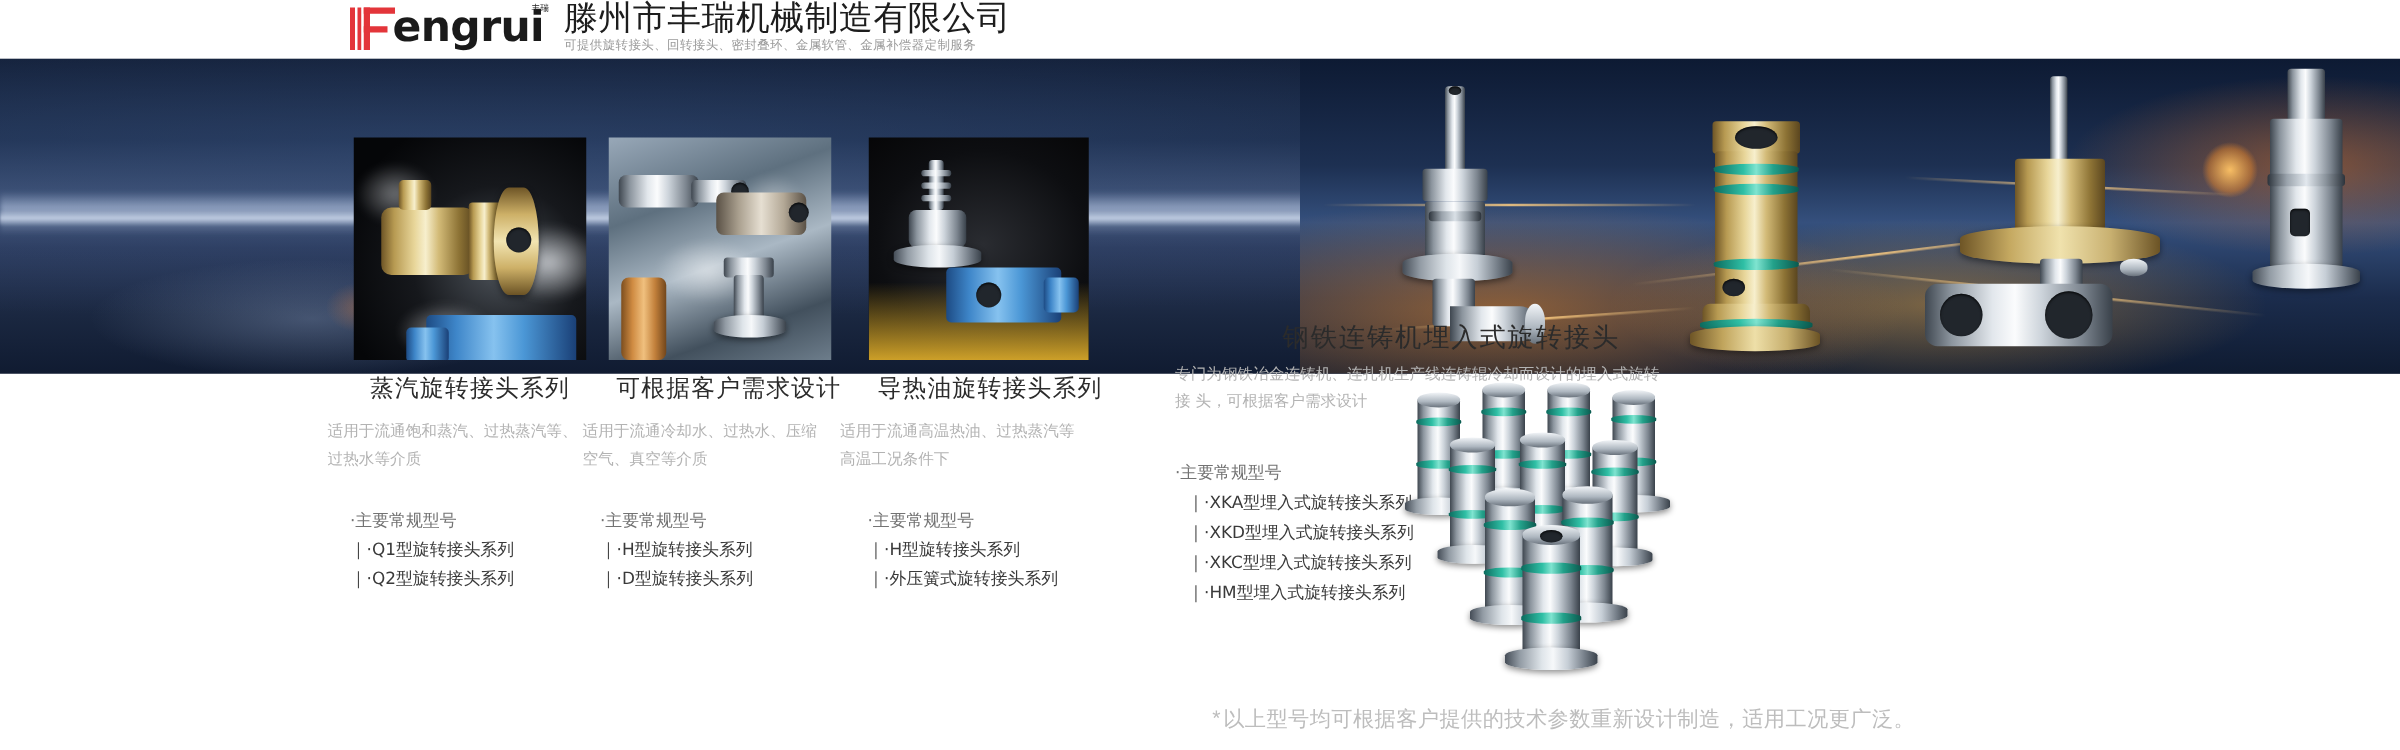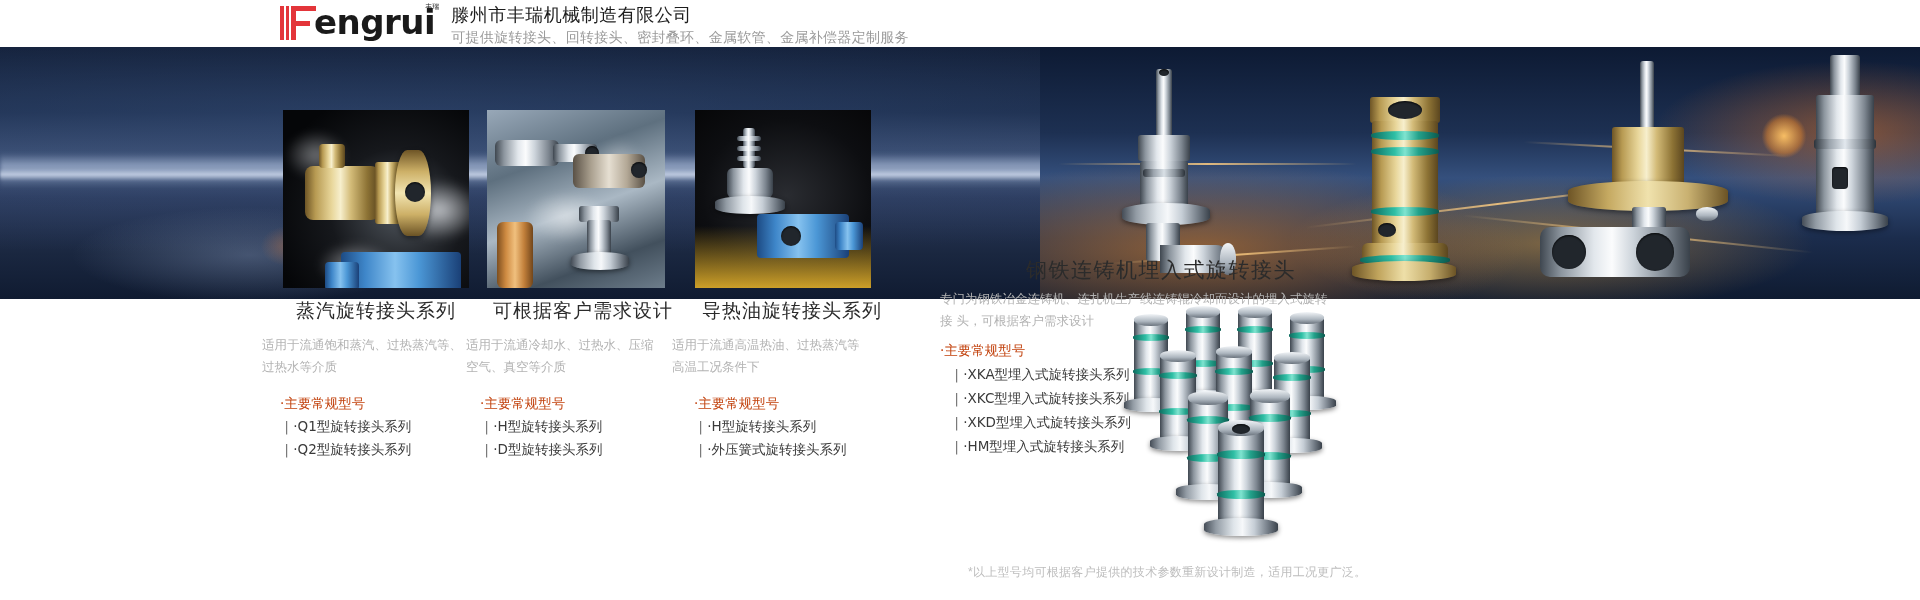--- a/index.html
+++ b/index.html
@@ -23,7 +23,7 @@
   .logo-sup { position:absolute; right:-4px; top:-2px; font-size:7px; color:#222;
     letter-spacing:0px; }
   .titles { margin-left:16px; padding-top:2px; }
-  .cn-title { font-size:18px; color:#1d1d1d; letter-spacing:0.5px; line-height:26px;
+  .cn-title { font-size:27px; color:#1d1d1d; letter-spacing:0.5px; line-height:26px;
     font-family:"DejaVu Sans",sans-serif; }
   .cn-sub { font-size:14px; color:#9a9a9a; letter-spacing:0.3px; line-height:16px;
     margin-top:1px; font-family:"DejaVu Sans",sans-serif; }

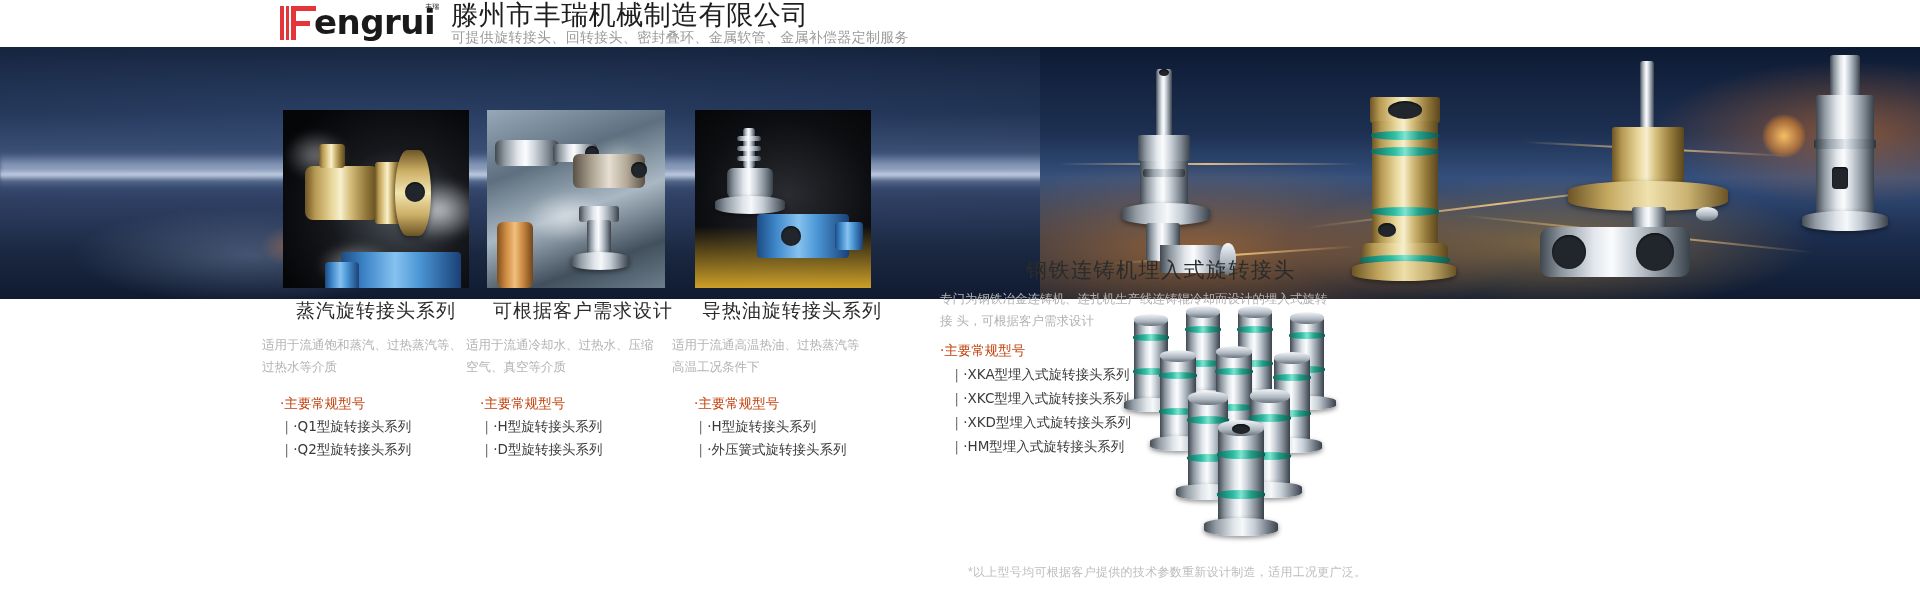--- a/index.html
+++ b/index.html
@@ -25,7 +25,7 @@
   .titles { margin-left:16px; padding-top:2px; }
   .cn-title { font-size:27px; color:#1d1d1d; letter-spacing:0.5px; line-height:26px;
     font-family:"DejaVu Sans",sans-serif; }
-  .cn-sub { font-size:14px; color:#9a9a9a; letter-spacing:0.3px; line-height:16px;
+  .cn-sub { font-size:10px; color:#9a9a9a; letter-spacing:0.3px; line-height:16px;
     margin-top:1px; font-family:"DejaVu Sans",sans-serif; }
 
   

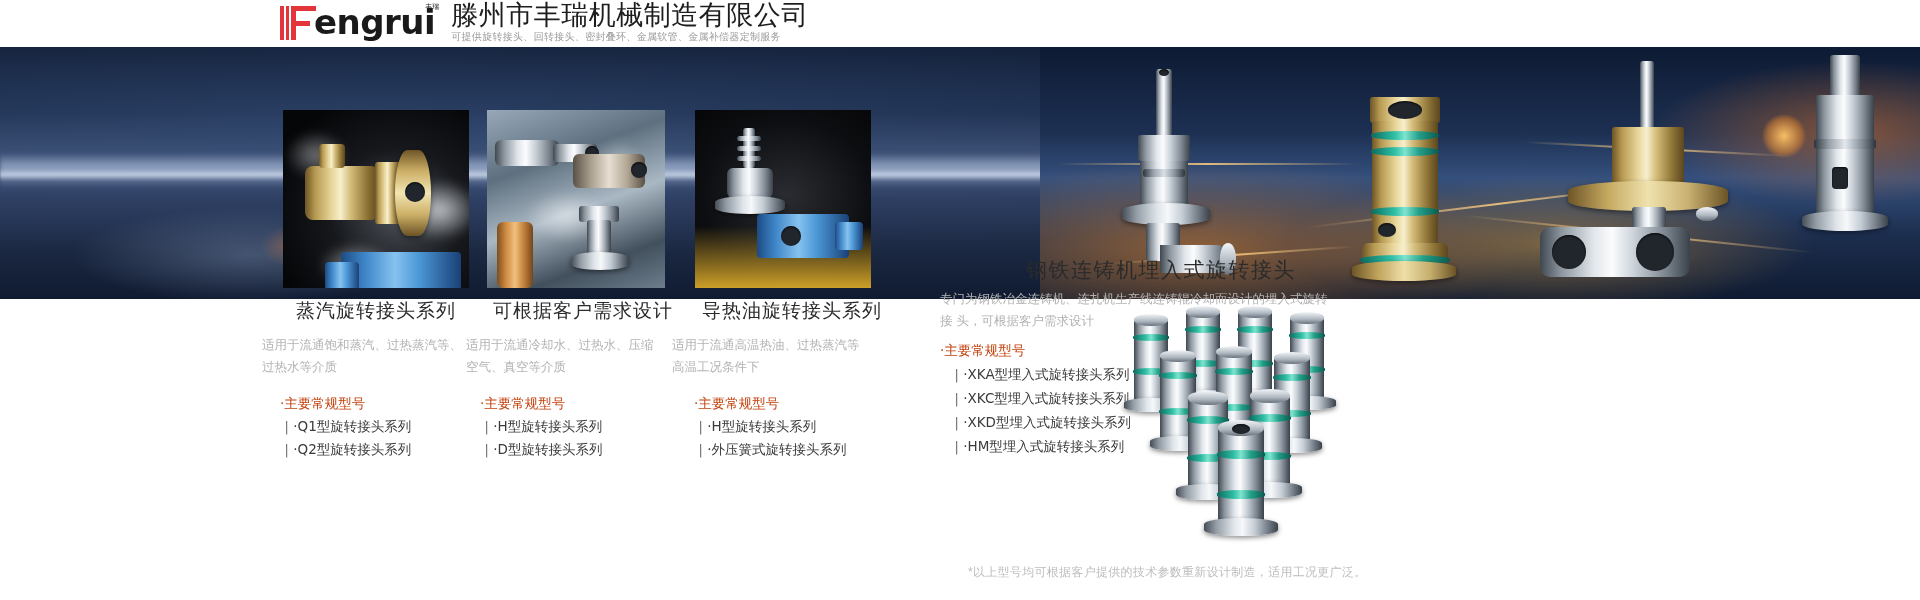--- a/index.html
+++ b/index.html
@@ -92,7 +92,7 @@
   .models { margin-top:14px; }
   .model-line { font-size:13.5px; color:#3a3a3a; line-height:23px; white-space:nowrap;
     font-family:"DejaVu Sans",sans-serif; }
-  .model-line.head { color:#c2410c; }
+  .model-line.head { color:#737373;margin-top:28px; }
 
   
   .rpanel { position:absolute; left:940px; top:248px; width:960px; height:352px; }

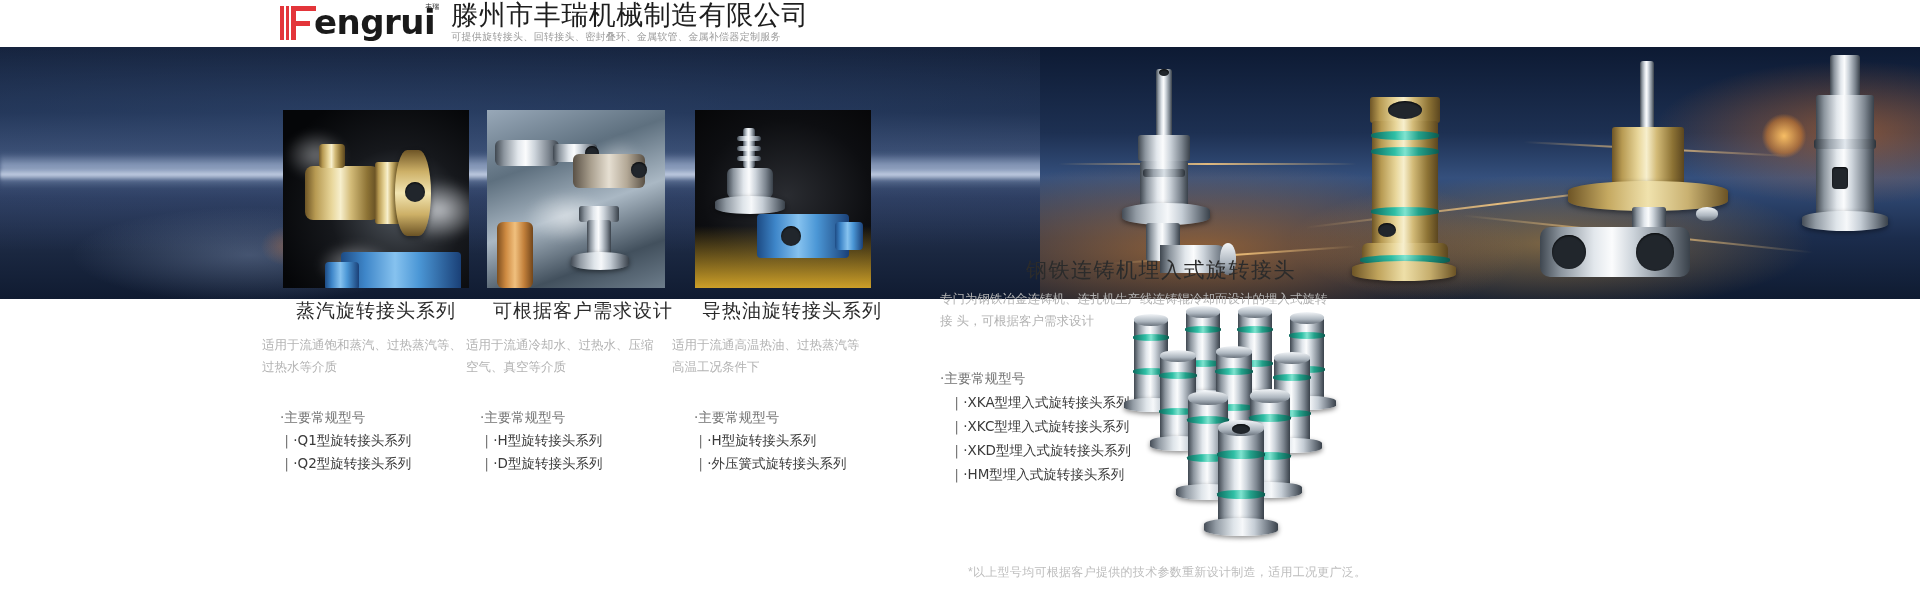--- a/index.html
+++ b/index.html
@@ -283,8 +283,8 @@
   <div class="rmodels">
     <div class="model-line head">·主要常规型号</div>
     <div class="model-line" style="padding-left:10px;">｜·XKA型埋入式旋转接头系列</div>
+    <div class="model-line" style="padding-left:10px;">｜·XKD型埋入式旋转接头系列</div>
     <div class="model-line" style="padding-left:10px;">｜·XKC型埋入式旋转接头系列</div>
-    <div class="model-line" style="padding-left:10px;">｜·XKD型埋入式旋转接头系列</div>
     <div class="model-line" style="padding-left:10px;">｜·HM型埋入式旋转接头系列</div>
   </div>
 

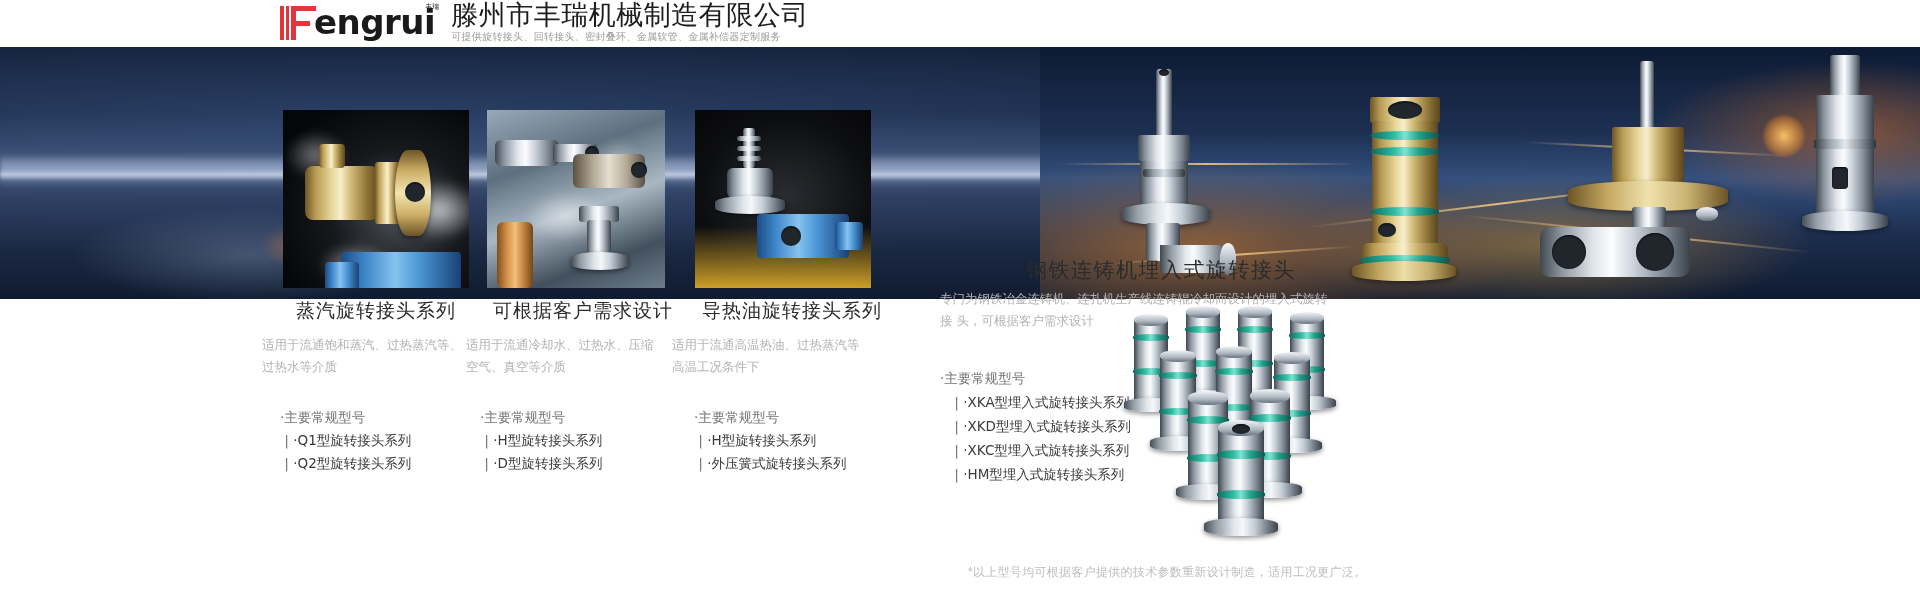--- a/index.html
+++ b/index.html
@@ -102,8 +102,8 @@
     color:#b3b3b3; line-height:22px; font-family:"DejaVu Sans",sans-serif; }
   .rmodels { position:absolute; left:0px; top:90px; }
   .rmodels .model-line { font-size:13.5px; line-height:24px; }
-  .note { position:absolute; left:28px; top:316px; font-size:12px; color:#bdbdbd;
-    letter-spacing:.3px; font-family:Liberation Sans, sans-serif; white-space:nowrap; }
+  .note { position:absolute; left:28px; top:316px; font-size:17px; color:#bdbdbd;
+    letter-spacing:.3px; font-family:Liberation Mono, monospace; white-space:nowrap; }
   .cluster { position:absolute; left:190px; top:62px; width:250px; height:200px; }
 </style>
 </head>

